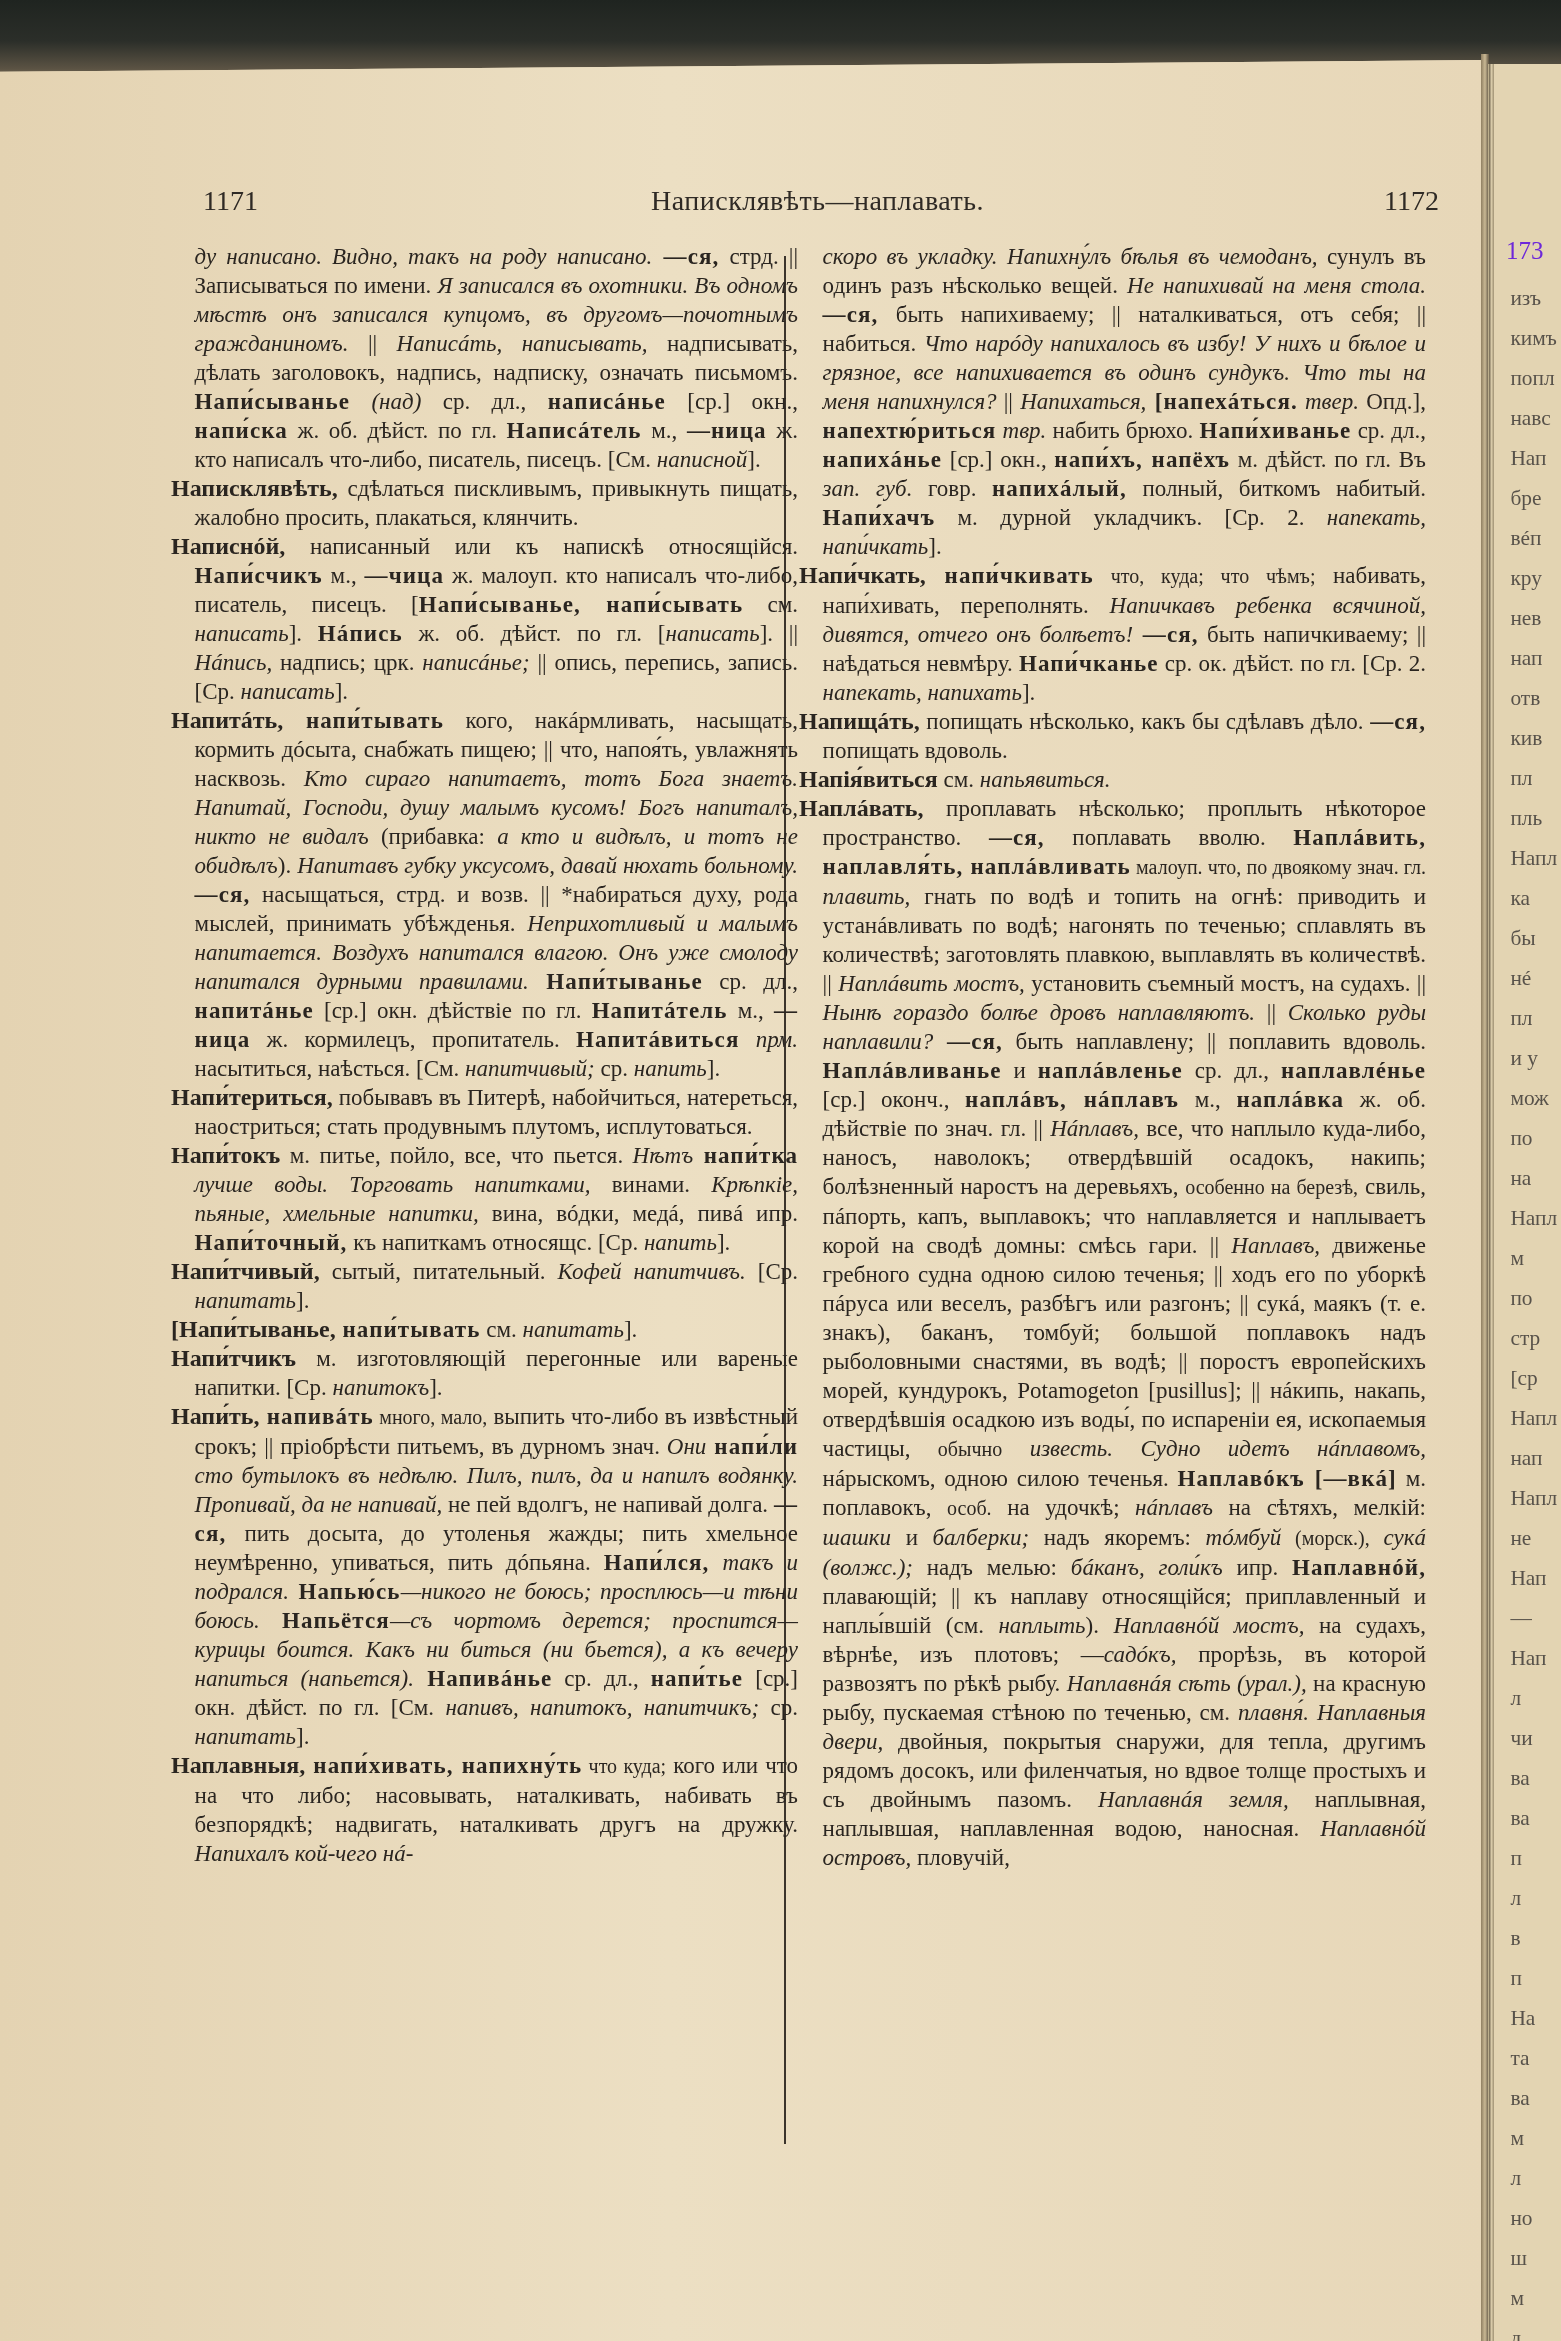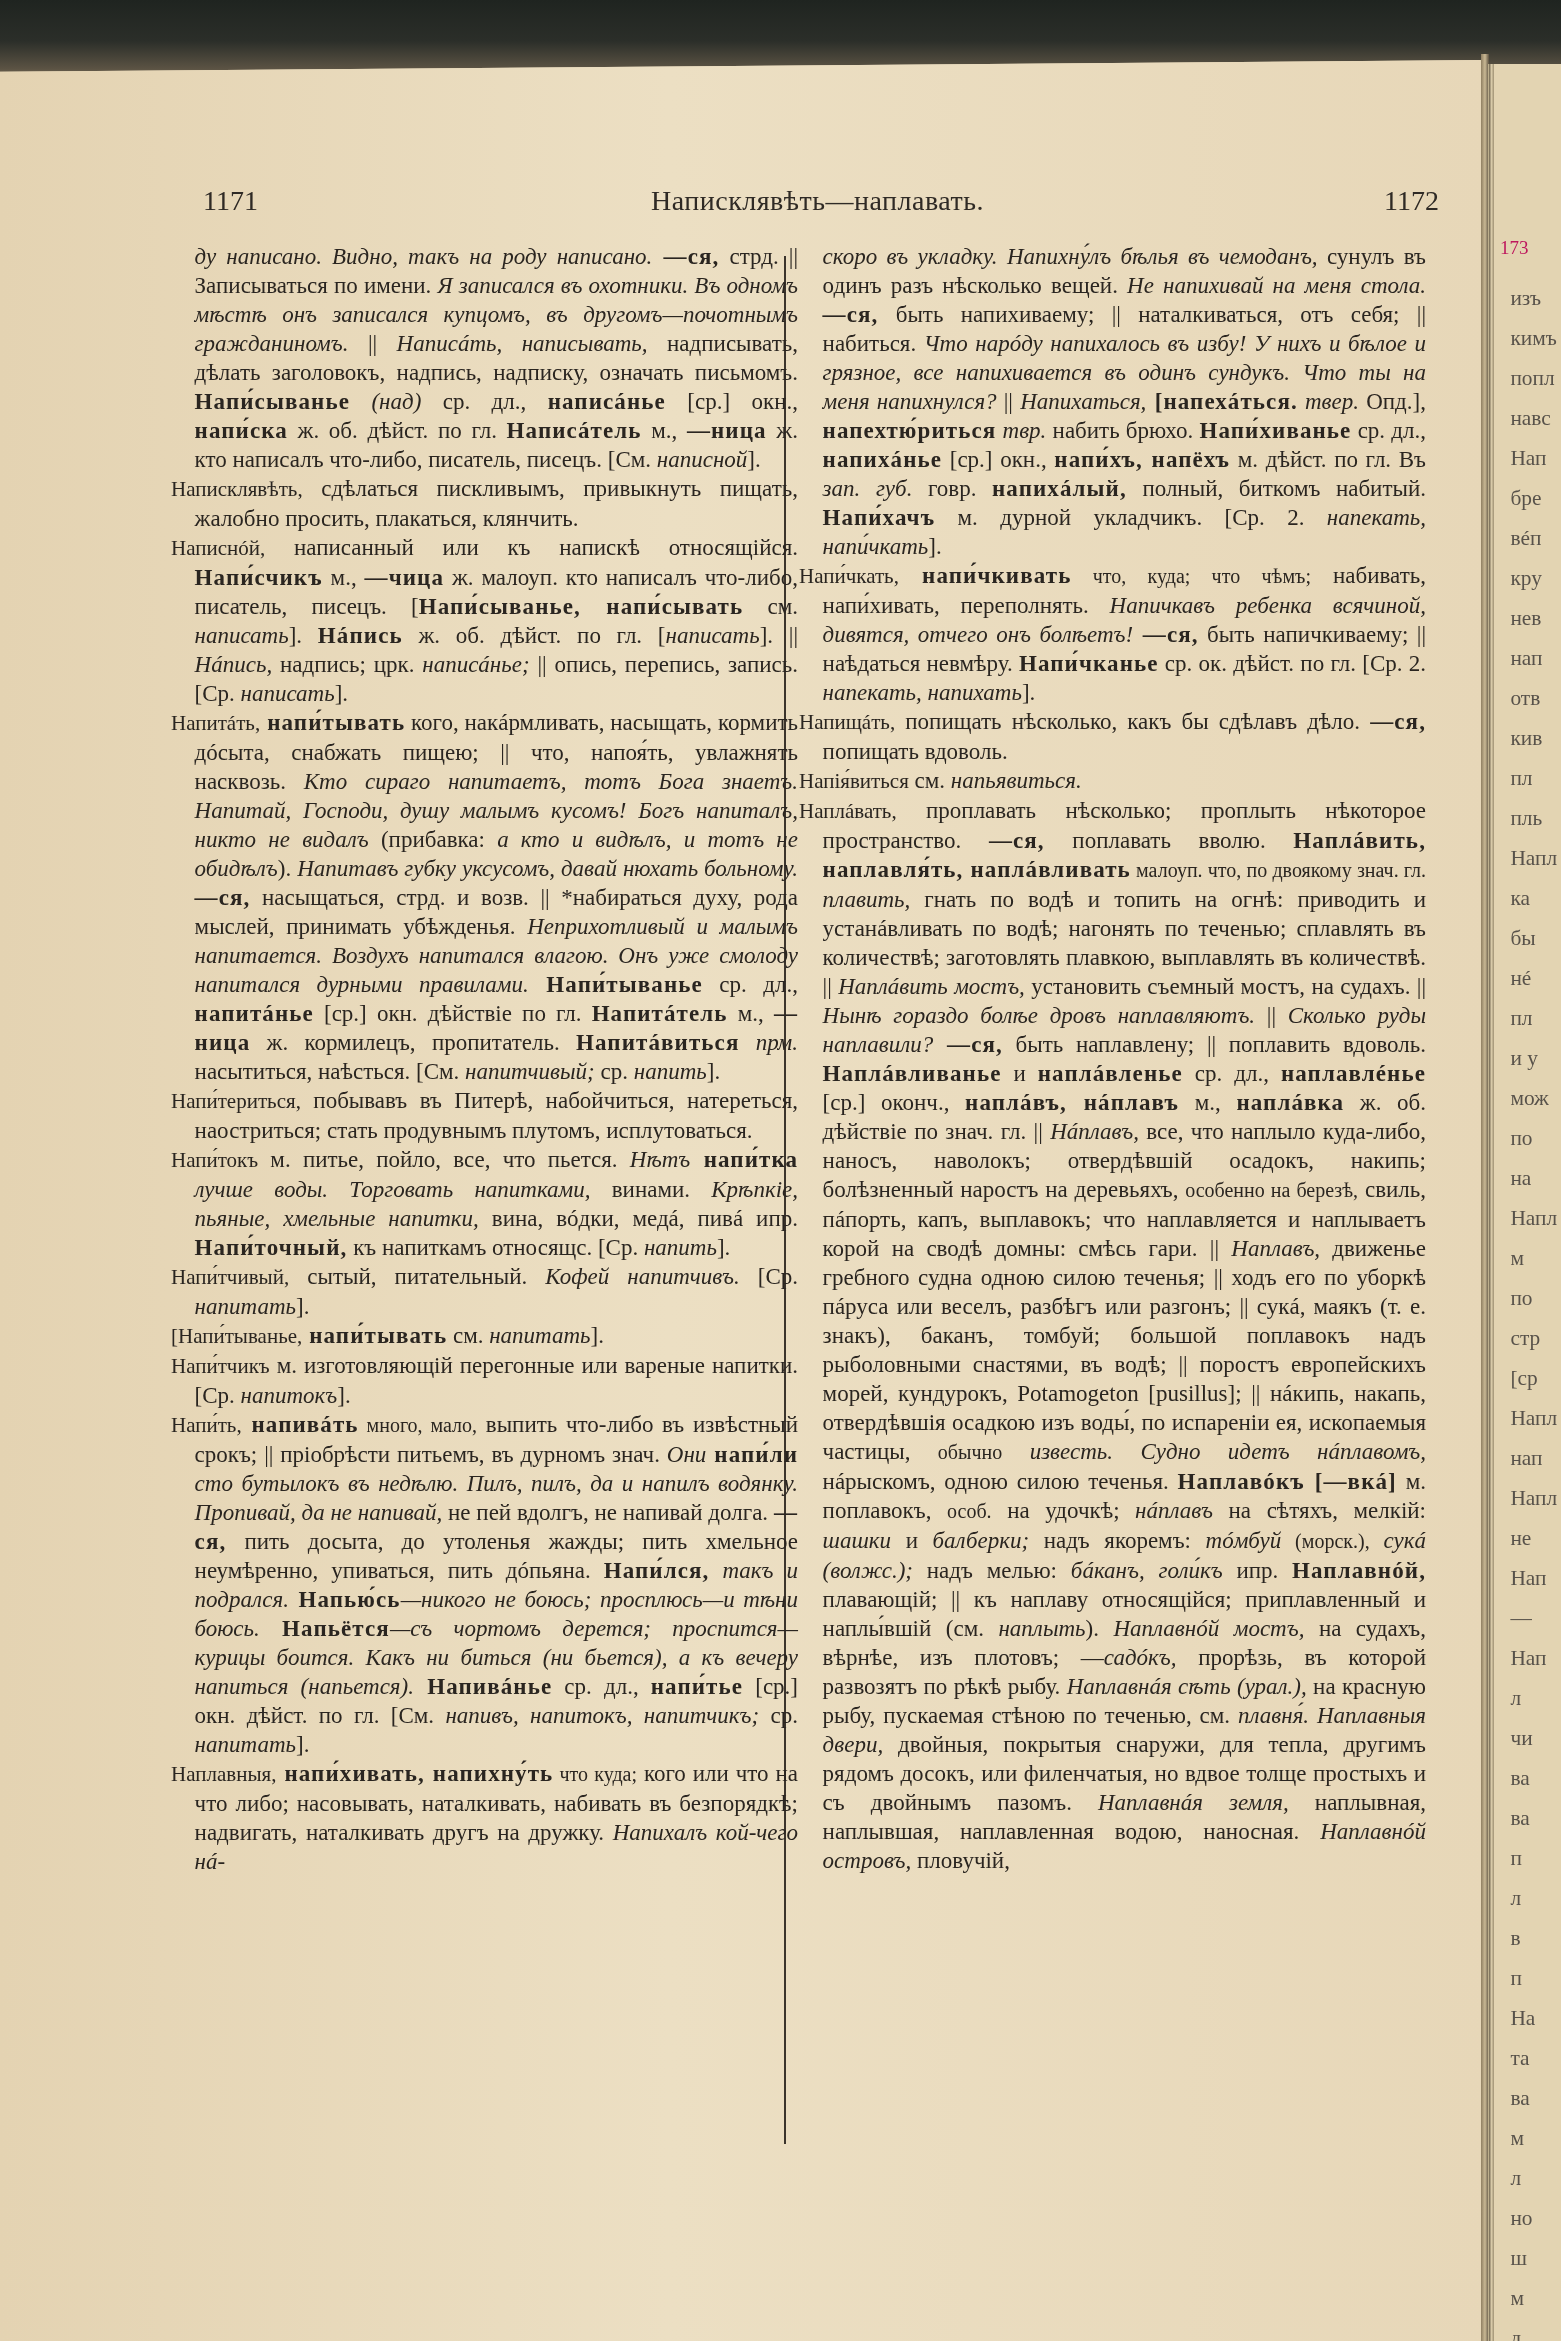--- a/index.html
+++ b/index.html
@@ -33,7 +33,7 @@
     background:linear-gradient(90deg,#6d624e,#d8caa8,#9f9173);
   }
   .next-page-num {
-    position:absolute; left:11px; top:173px; font-size:19px; color:#be185d;
+    position:absolute; left:17px; top:173px; font-size:25px; color:#6d28d9;
   }
   .next-page-lines {
     position:absolute; left:21.4px; top:214px; width:107px;

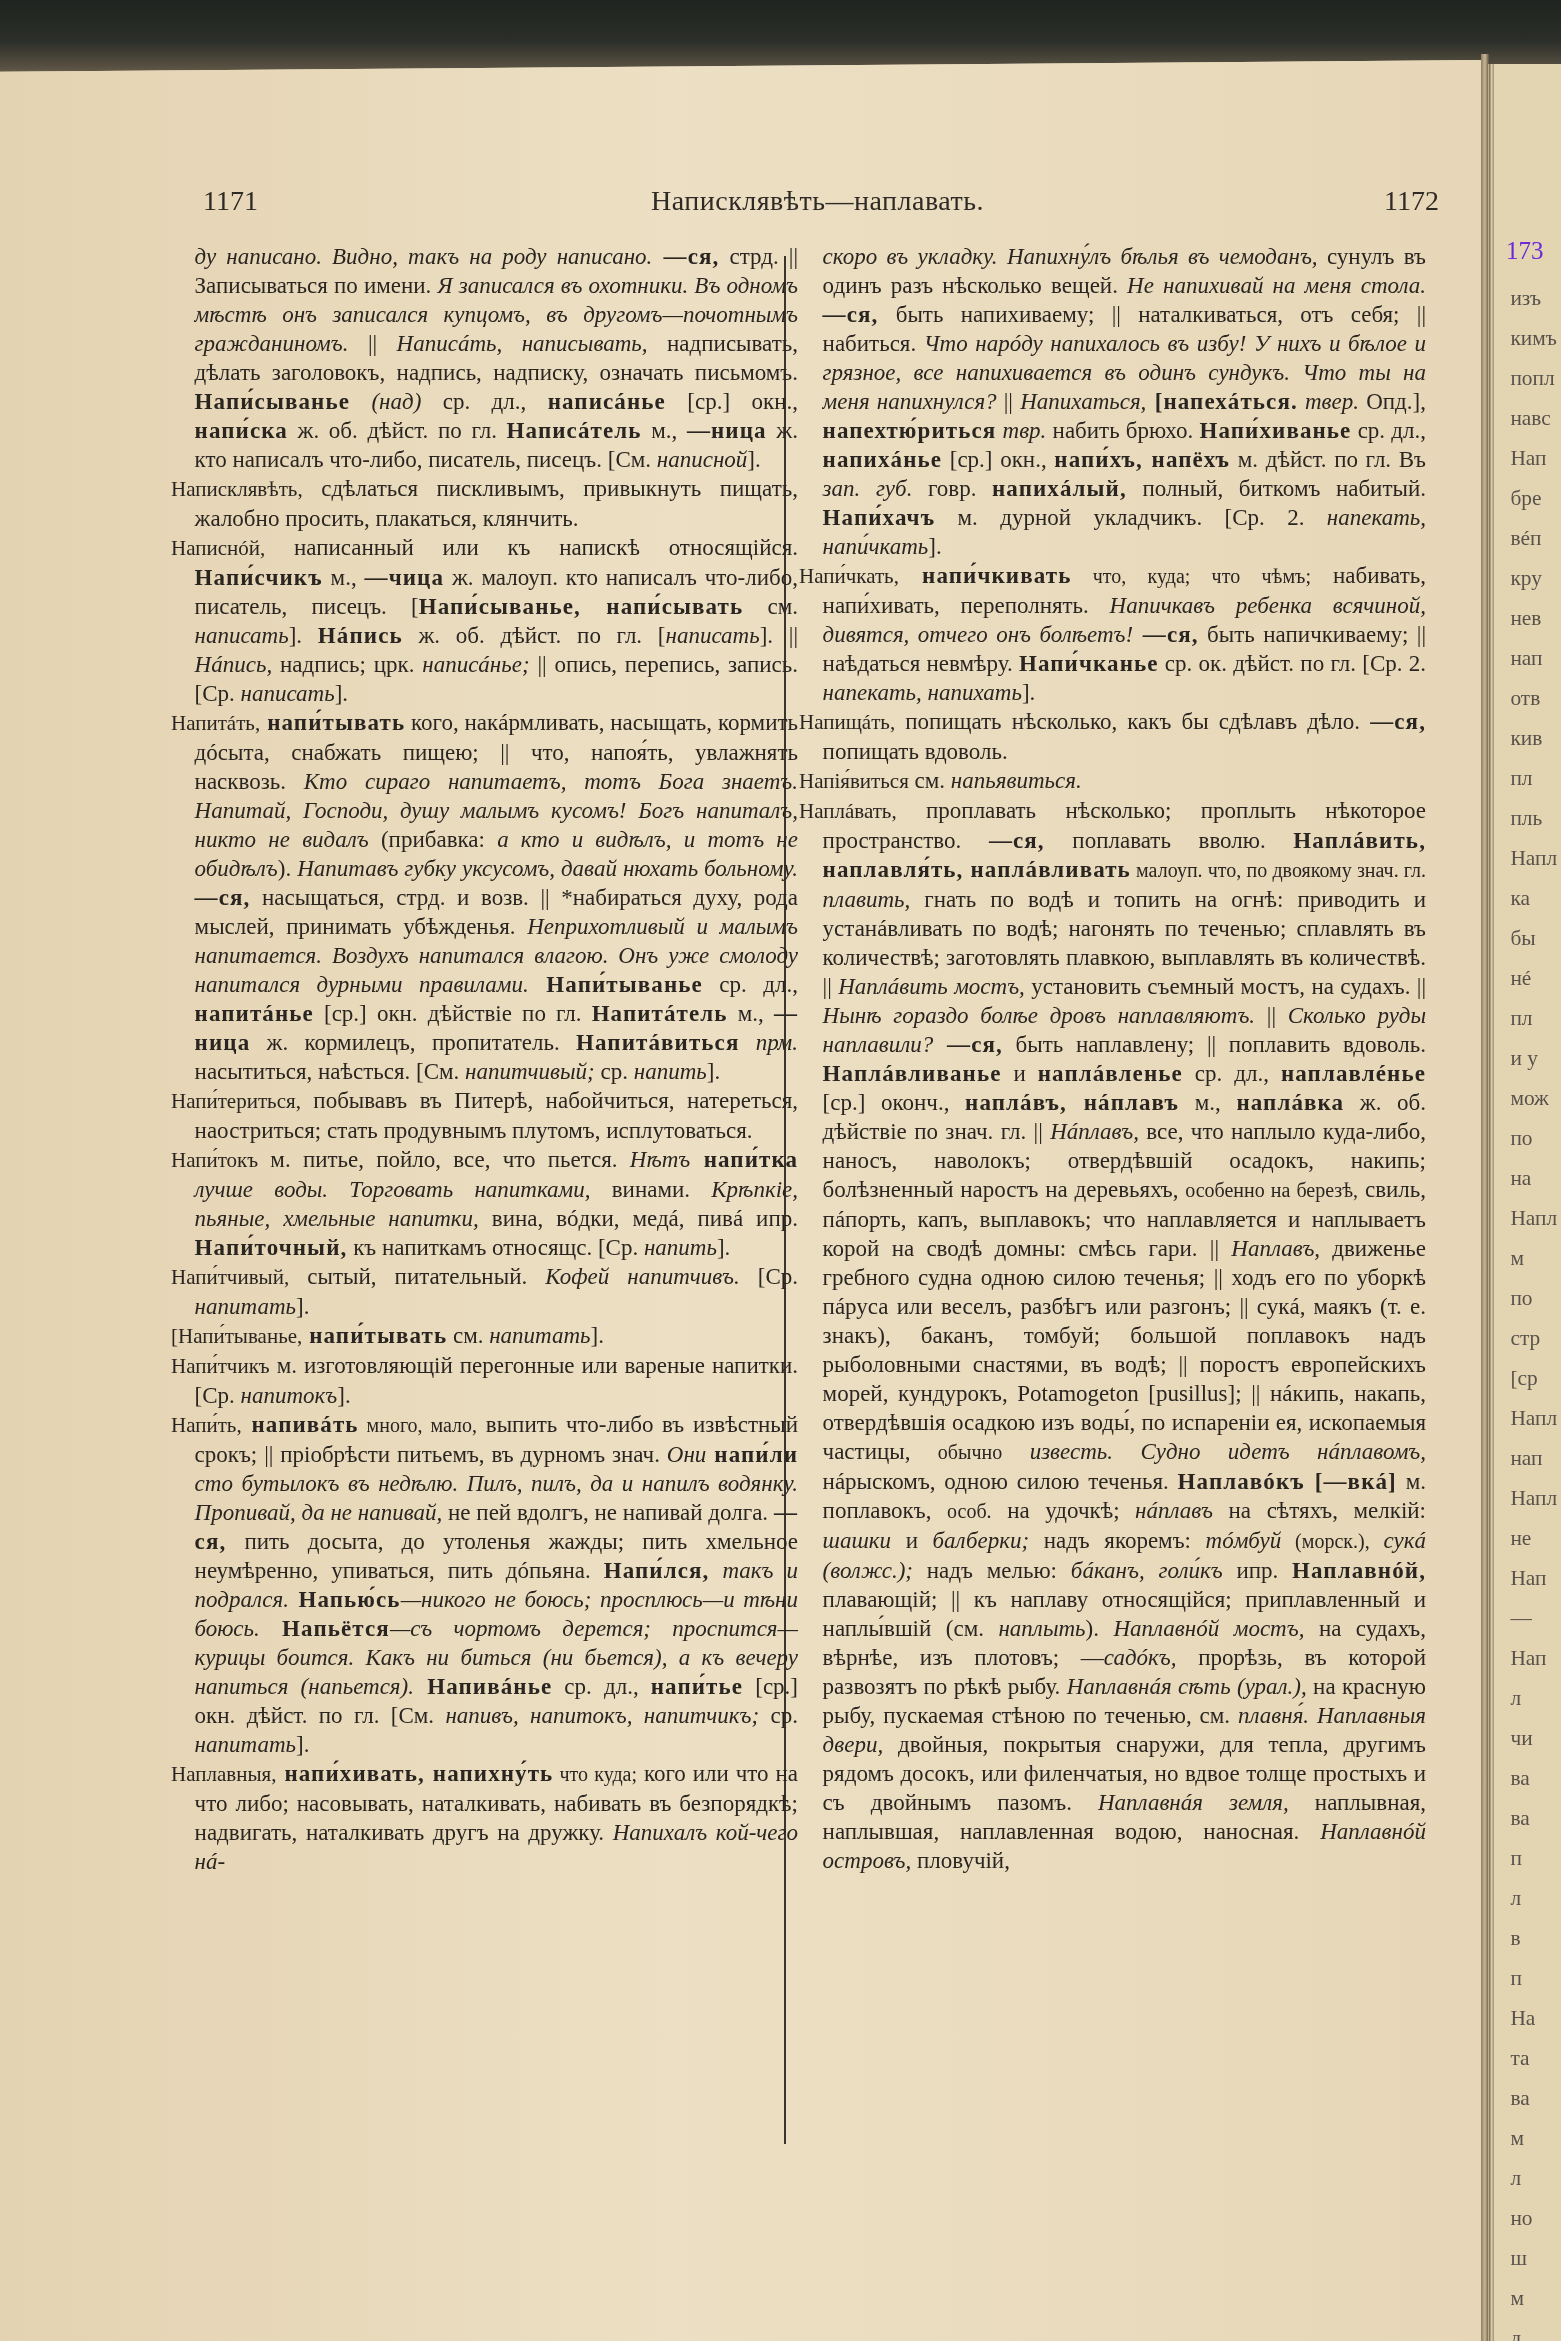--- a/index.html
+++ b/index.html
@@ -60,7 +60,7 @@
   }
   .entry { margin:0; text-indent:-23.6px; padding-left:23.6px; }
   .entry.cont { text-indent:0; }
-  .hw { font-weight:normal; font-size:21px; }
+  .hw { font-weight:bold; font-size:24px; }
   .b { font-weight:bold; letter-spacing:1.1px; }
   .i { font-style:italic; }
   .s { font-size:20px; }

